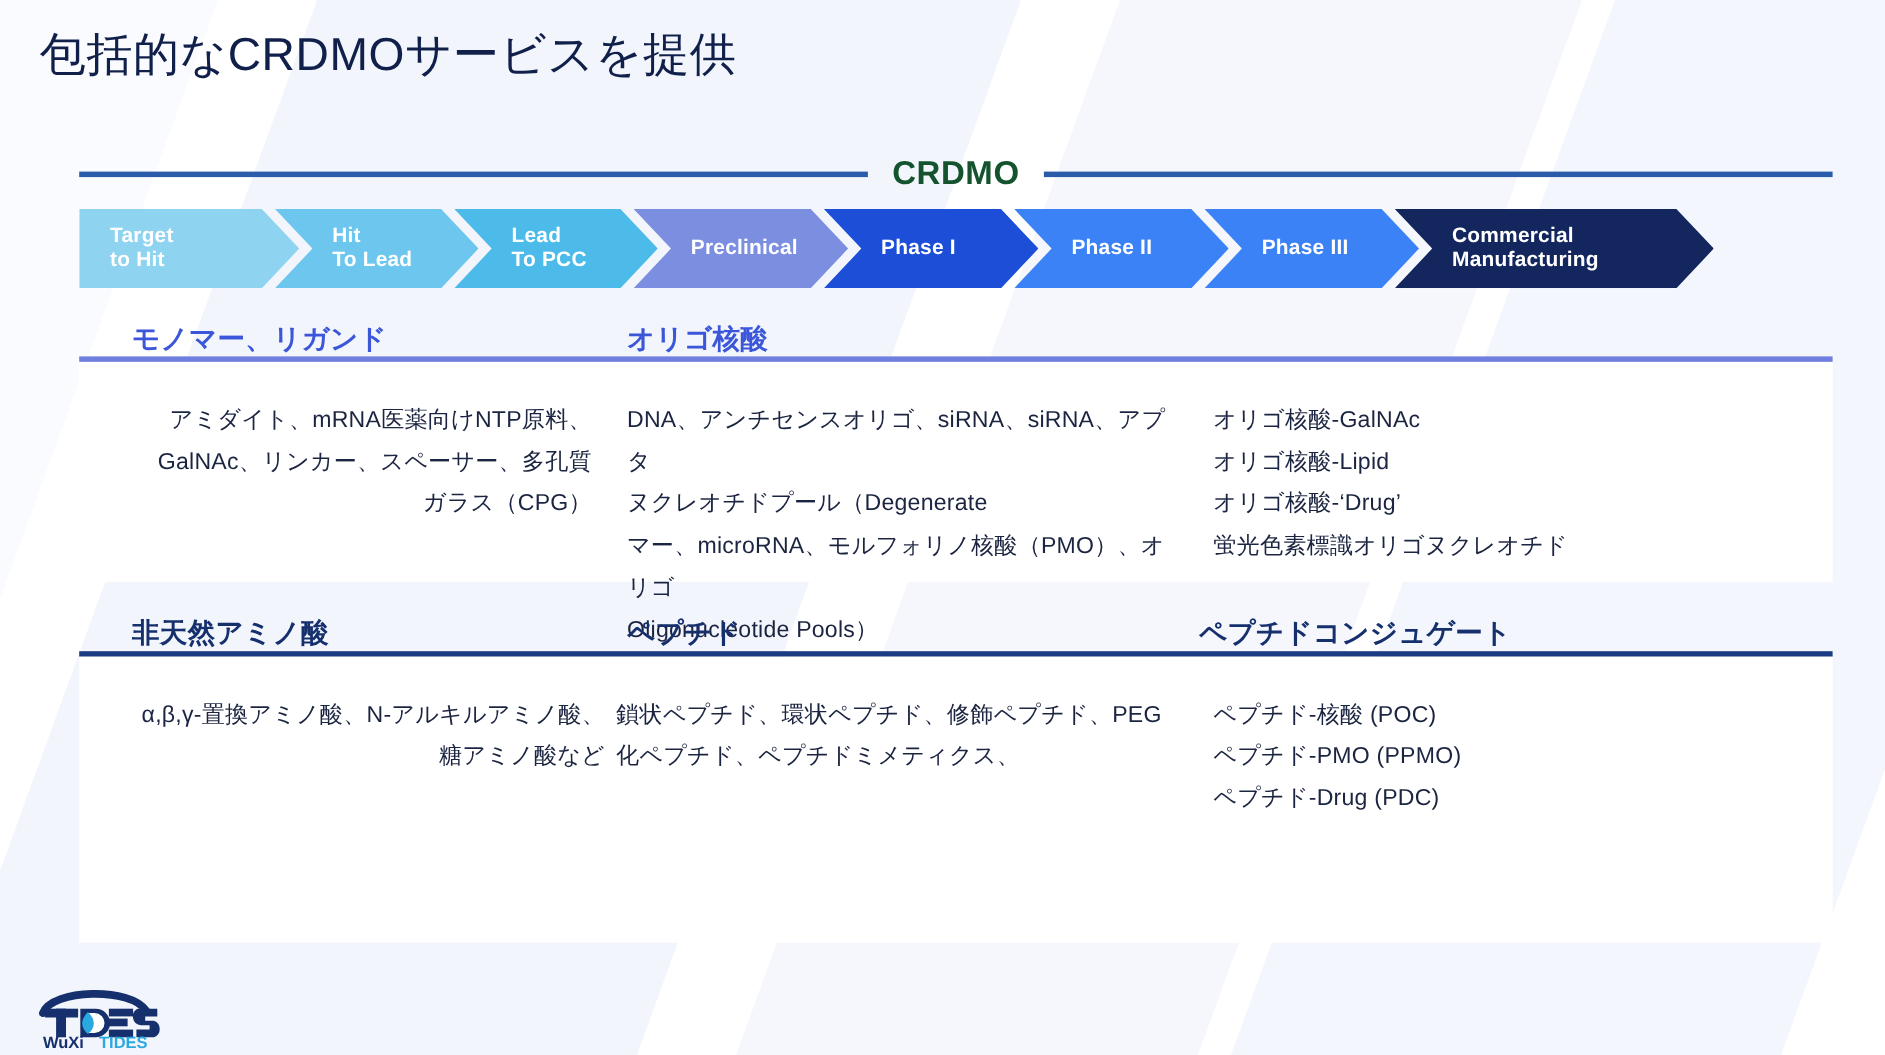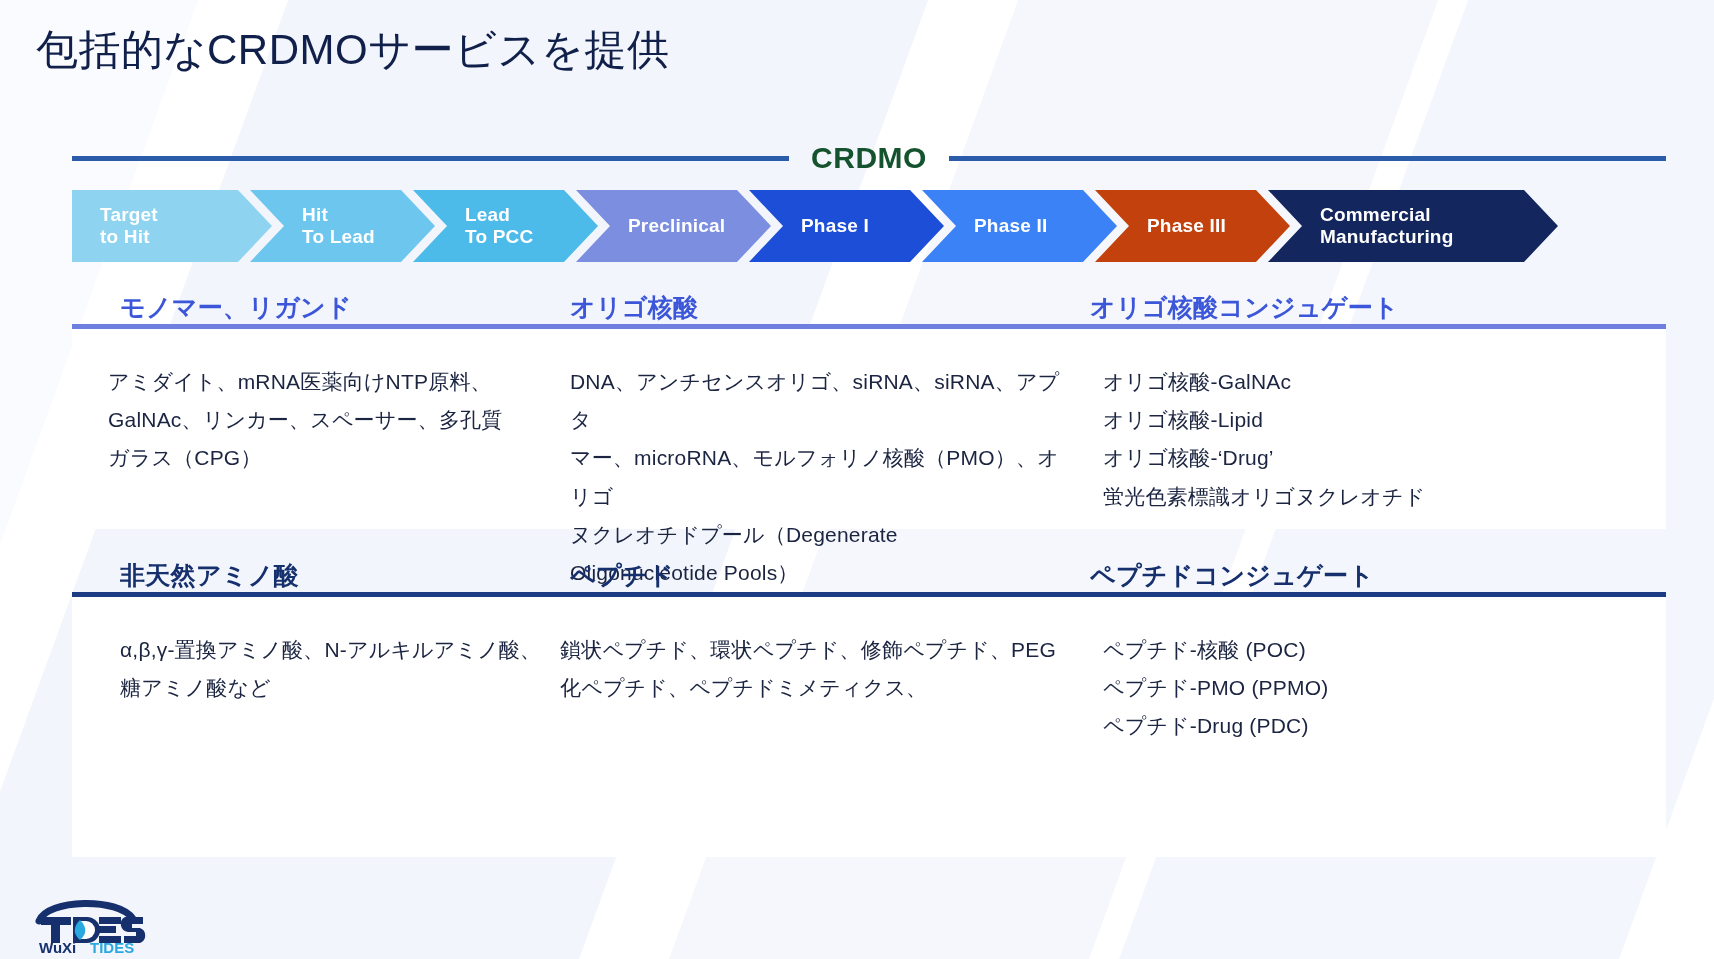--- a/index.html
+++ b/index.html
@@ -237,7 +237,7 @@
       <div class="chev" style="background: #3b82f6; width: 195px; z-index: 3;">
         <span class="chev-txt">Phase II</span>
       </div>
-      <div class="chev" style="background: #c2410c; width: 195px; z-index: 2;">
+      <div class="chev" style="background: #3b82f6; width: 195px; z-index: 2;">
         <span class="chev-txt">Phase III</span>
       </div>
       <div class="chev" style="background: rgb(20, 38, 94); width: 290px; z-index: 1;">

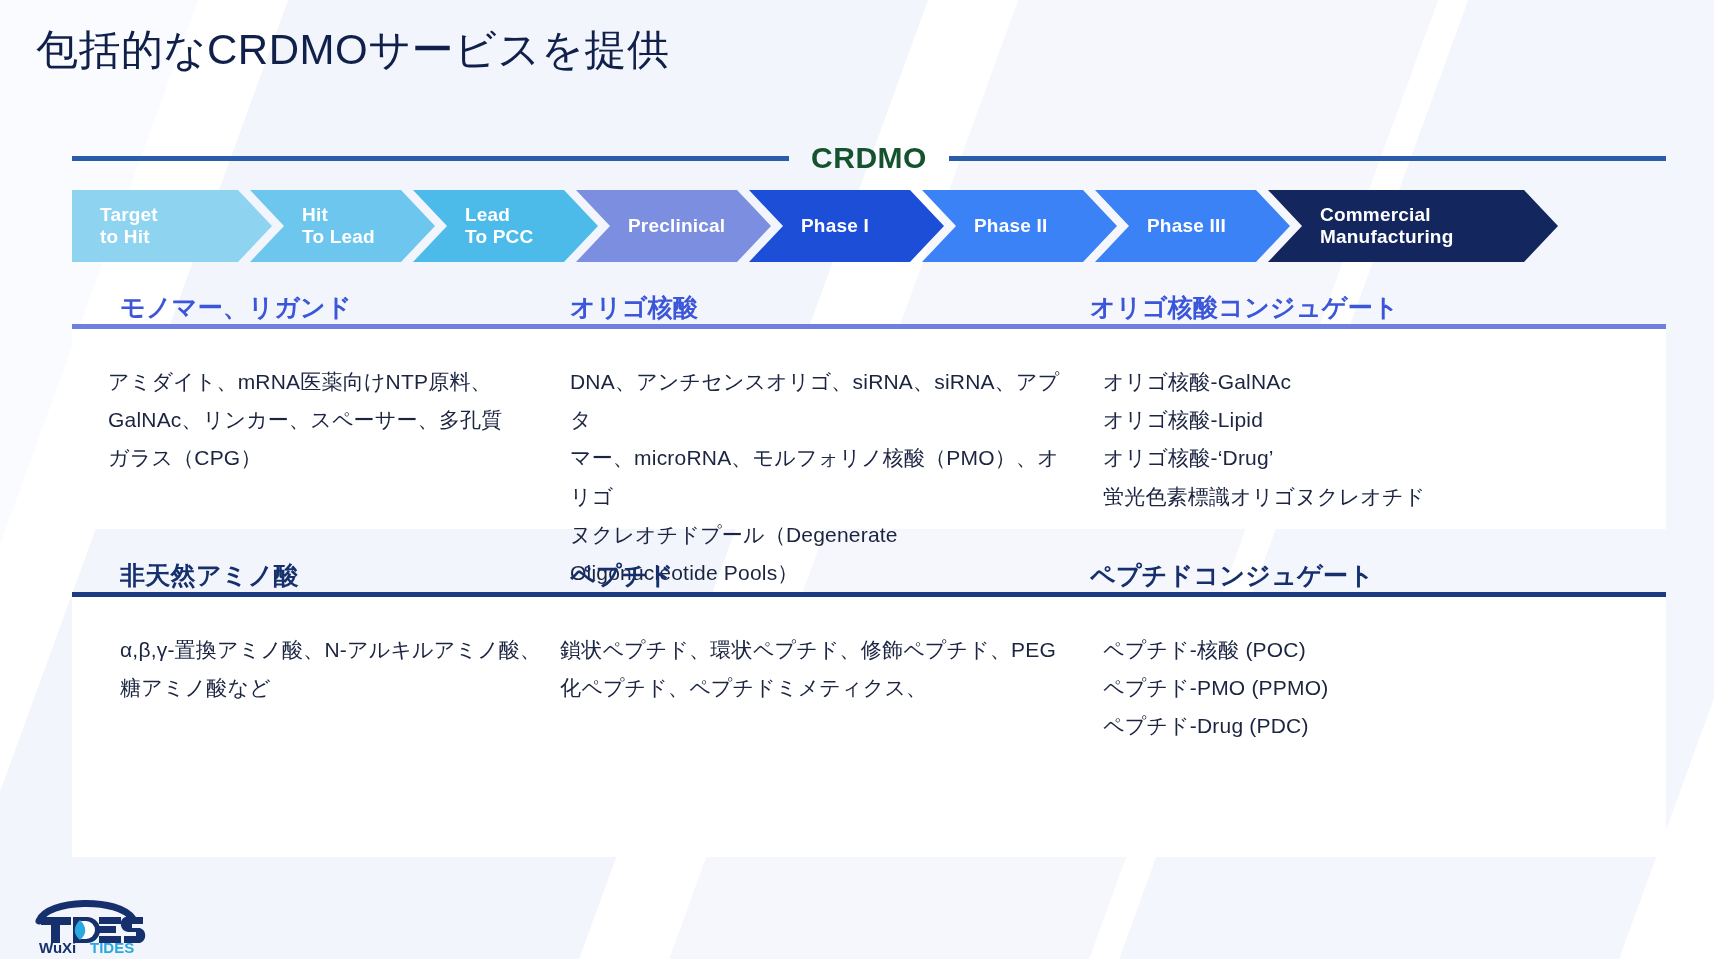--- a/index.html
+++ b/index.html
@@ -250,7 +250,6 @@
     <div class="sec-heads">
       <div class="sec-head h-c1 accent-blue">モノマー、リガンド</div>
       <div class="sec-head h-c2 accent-blue">オリゴ核酸</div>
-      <div class="sec-head h-c3 accent-blue">オリゴ核酸コンジュゲート</div>
     </div>
     <div class="sec-rule rule-blue"></div>
     <div class="sec-body">

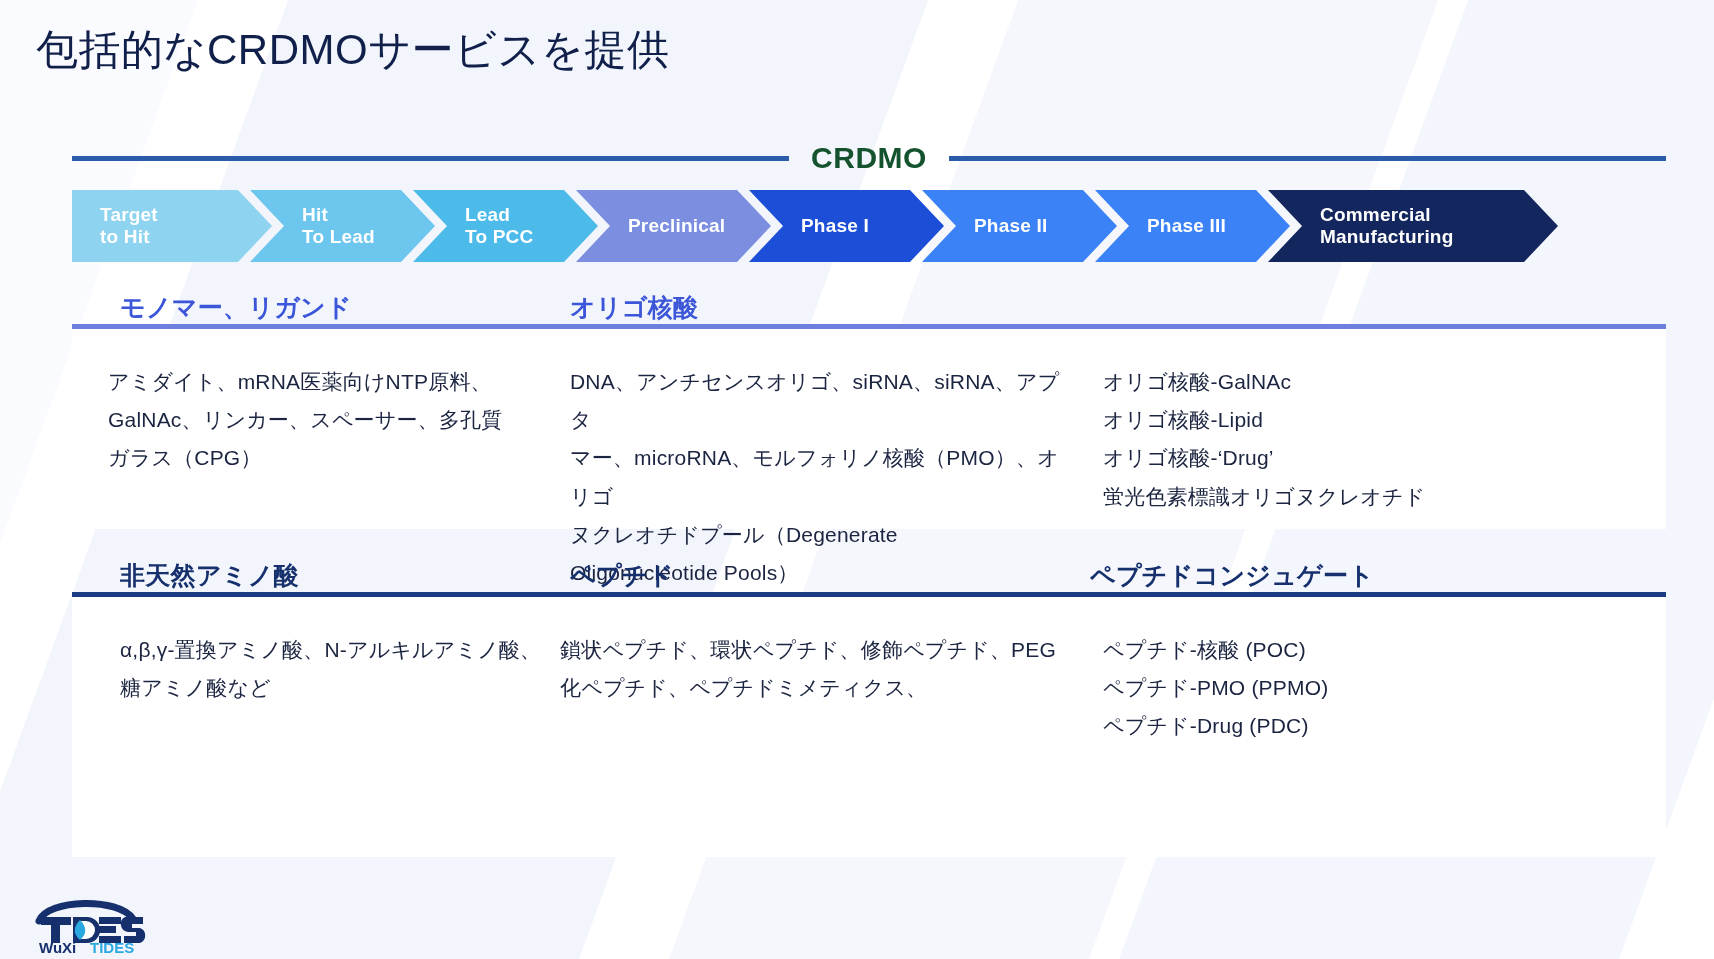--- a/index.html
+++ b/index.html
@@ -170,7 +170,7 @@
     line-height: 1.82;
     letter-spacing: 0.2px;
   }
-  .c1 { left: 36px; width: 430px; }
+  .c1 { left: 36px; width: 430px; text-align: right; }
   .c2 { left: 498px; width: 500px; }
   .c3 { left: 1018px; width: 540px; margin-left: 13px; }
 

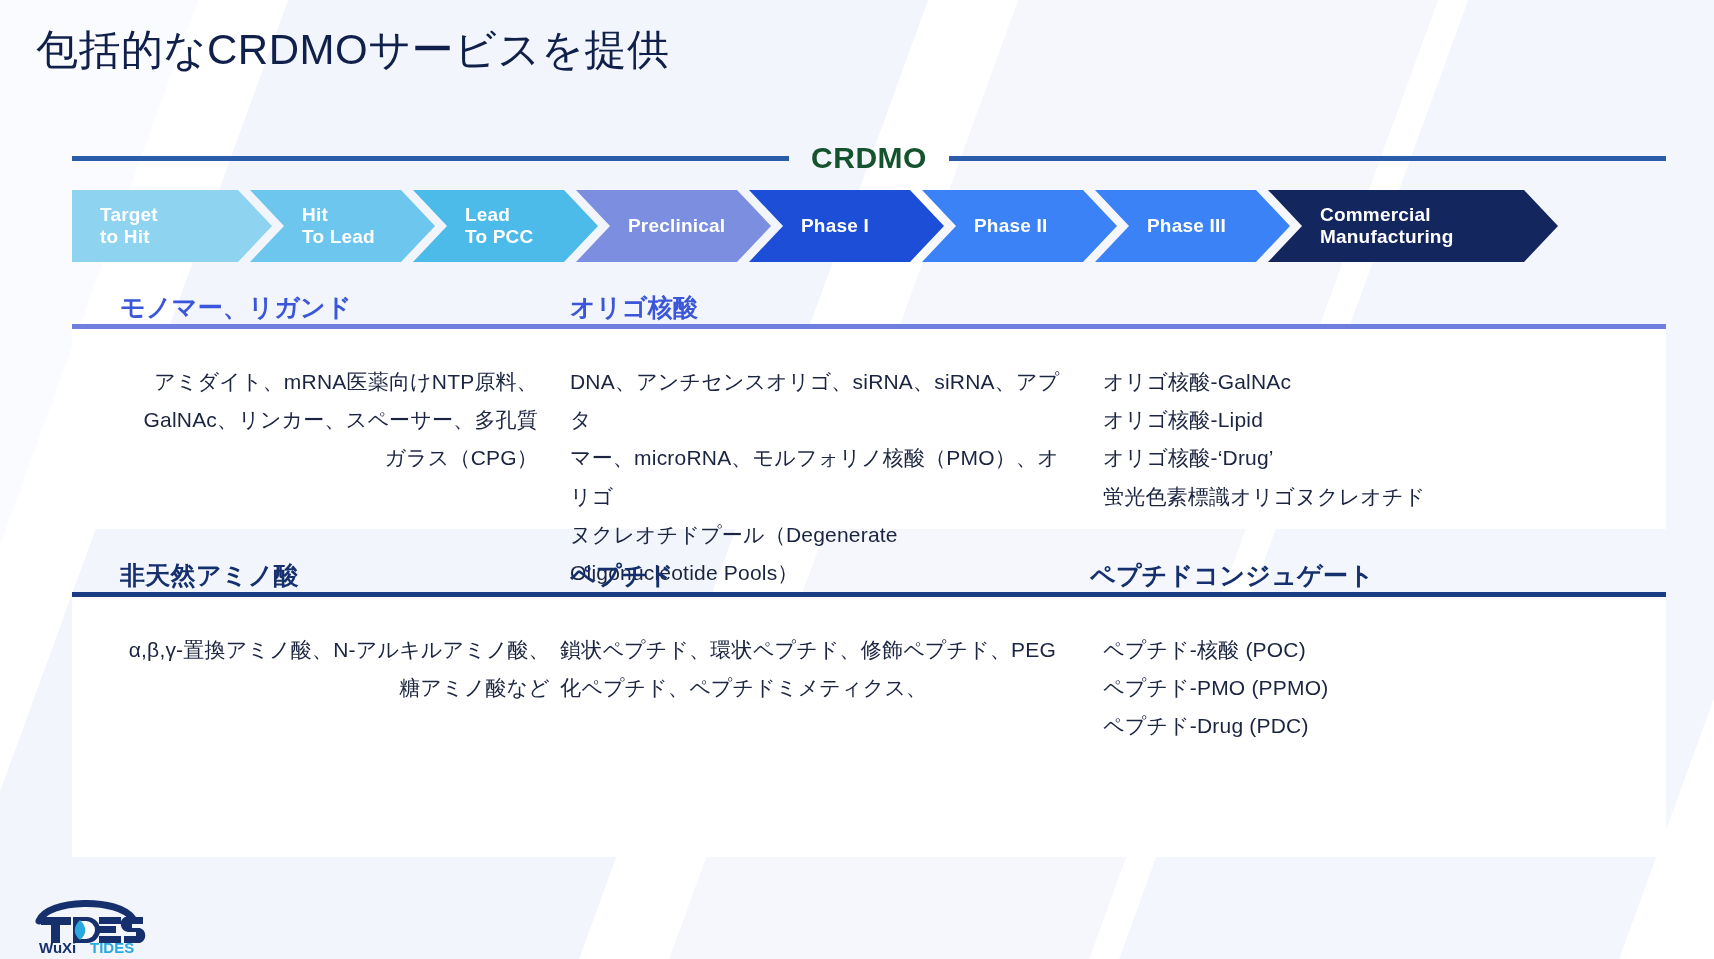--- a/index.html
+++ b/index.html
@@ -260,8 +260,8 @@
         </div>
       <div class="col c2" id="s1c2">
           <span class="line">DNA、アンチセンスオリゴ、siRNA、siRNA、アプタ</span>
+          <span class="line">ヌクレオチドプール（Degenerate</span>
           <span class="line">マー、microRNA、モルフォリノ核酸（PMO）、オリゴ</span>
-          <span class="line">ヌクレオチドプール（Degenerate</span>
           <span class="line">Oligonucleotide Pools）</span>
         </div>
       <div class="col c3" id="s1c3">

